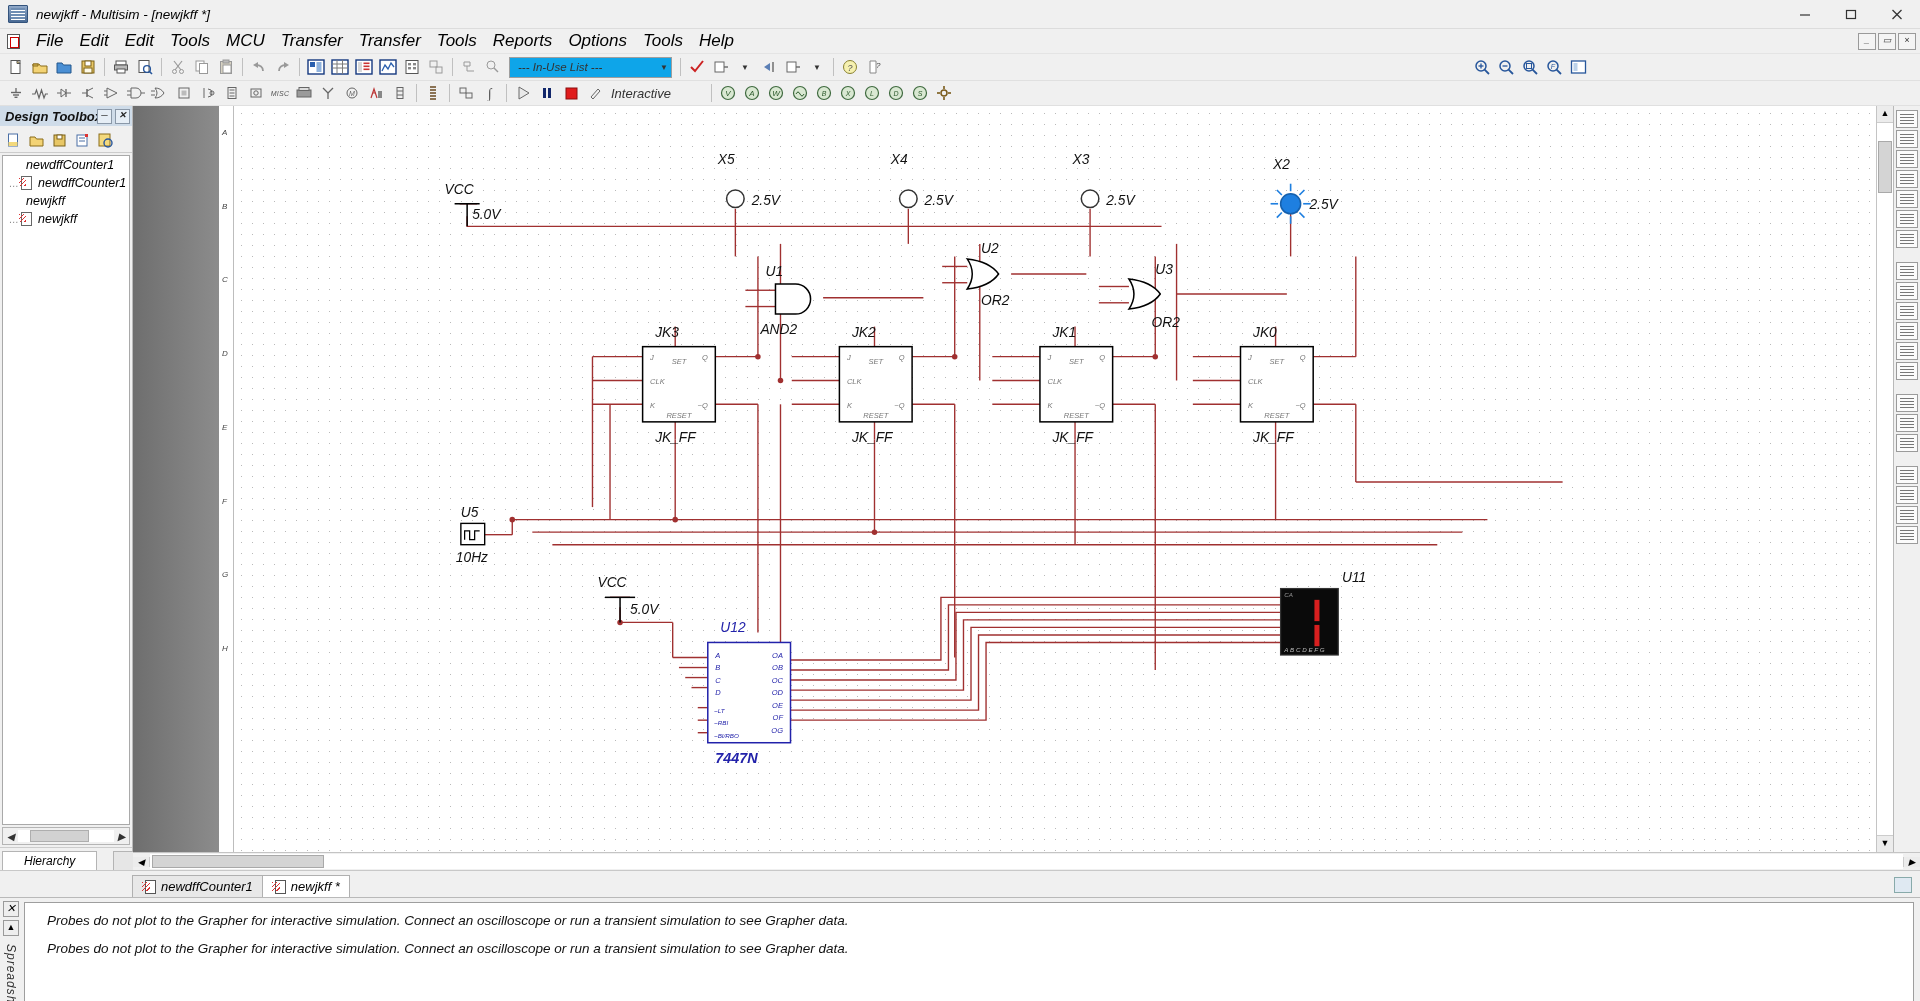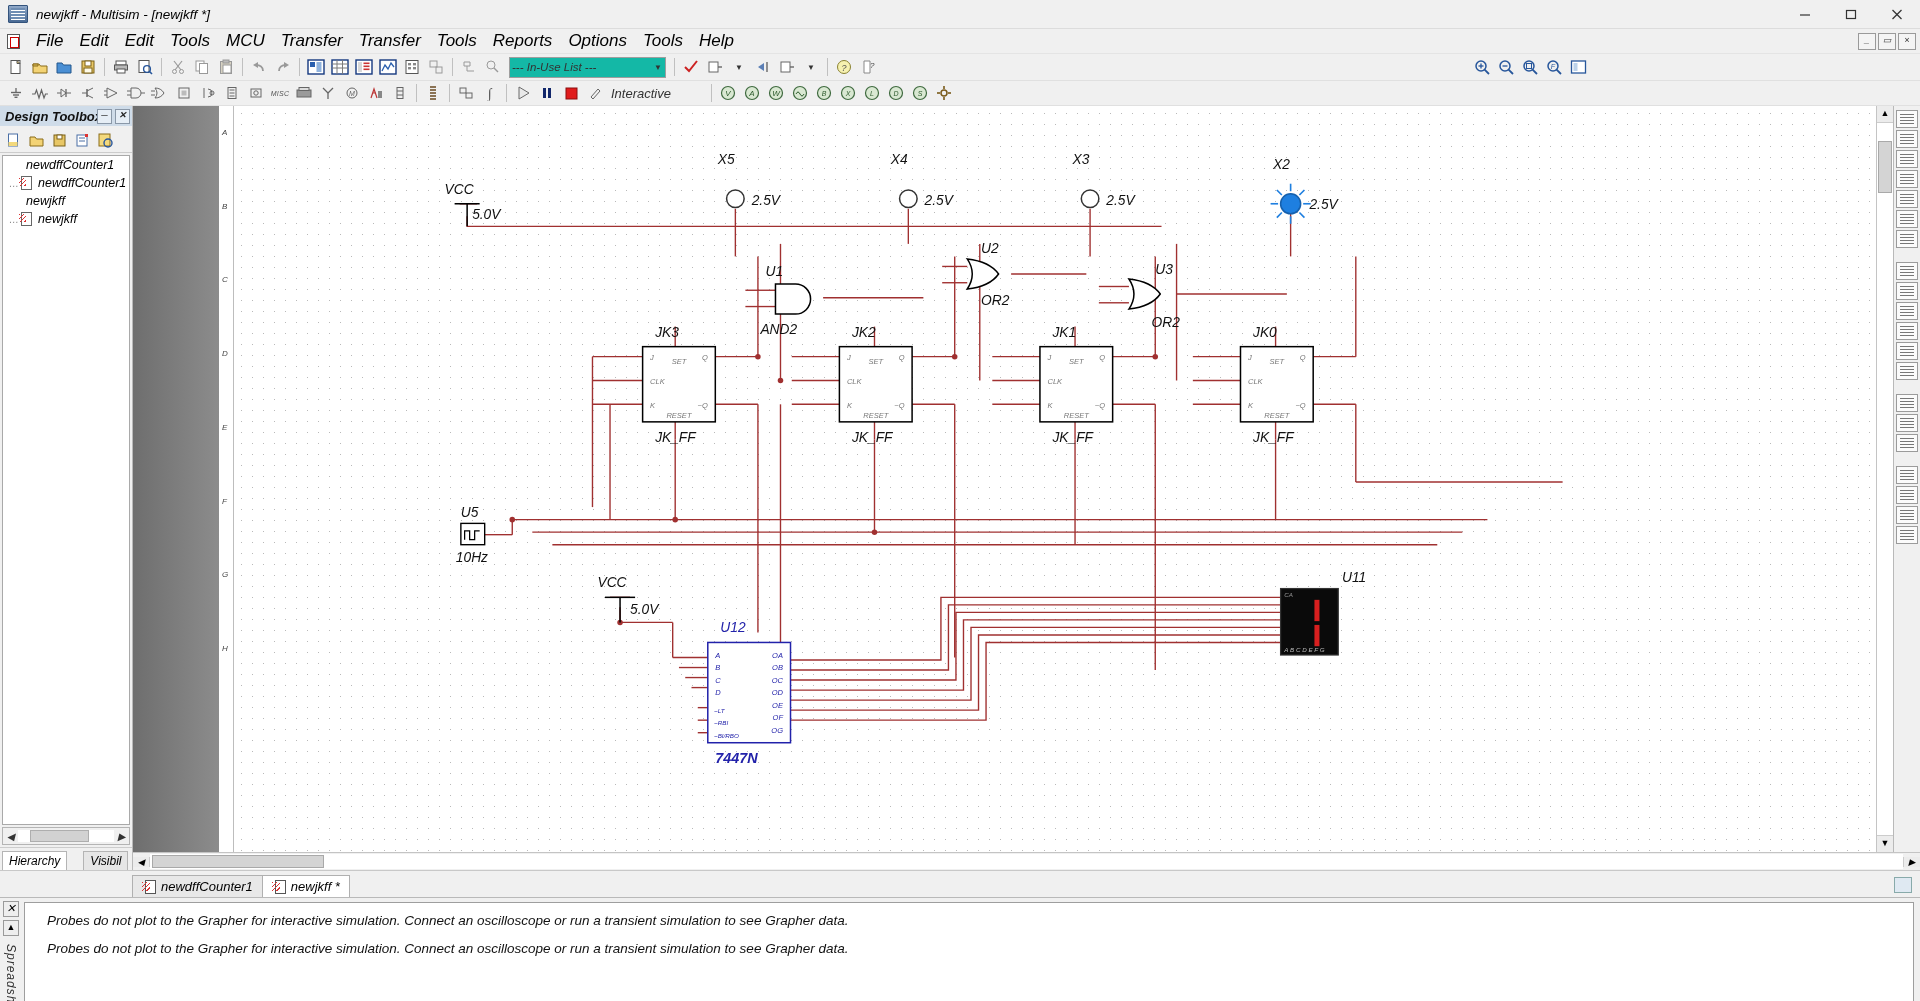--- a/index.html
+++ b/index.html
@@ -56,9 +56,9 @@
   .tbtn svg{display:block;}
   .sep{width:1px;height:18px;background:#c0c0c0;margin:0 4px;flex:none;}
   .combo{
-    width:150px;height:19px;border:1px solid #9e9e9e;background:#14b8a6;
+    width:150px;height:19px;border:1px solid #9e9e9e;background:#0ea5e9;
     display:flex;align-items:center;justify-content:space-between;
-    font-size:11.5px;color:#333;padding:0 3px 0 2px;margin:0 4px;flex:none;
+    font-size:11.5px;color:#333;padding:0 3px 0 8px;margin:0 4px;flex:none;
   }
   .combo .cv{white-space:nowrap;overflow:hidden;}
   .caret{font-size:8px;color:#333;}

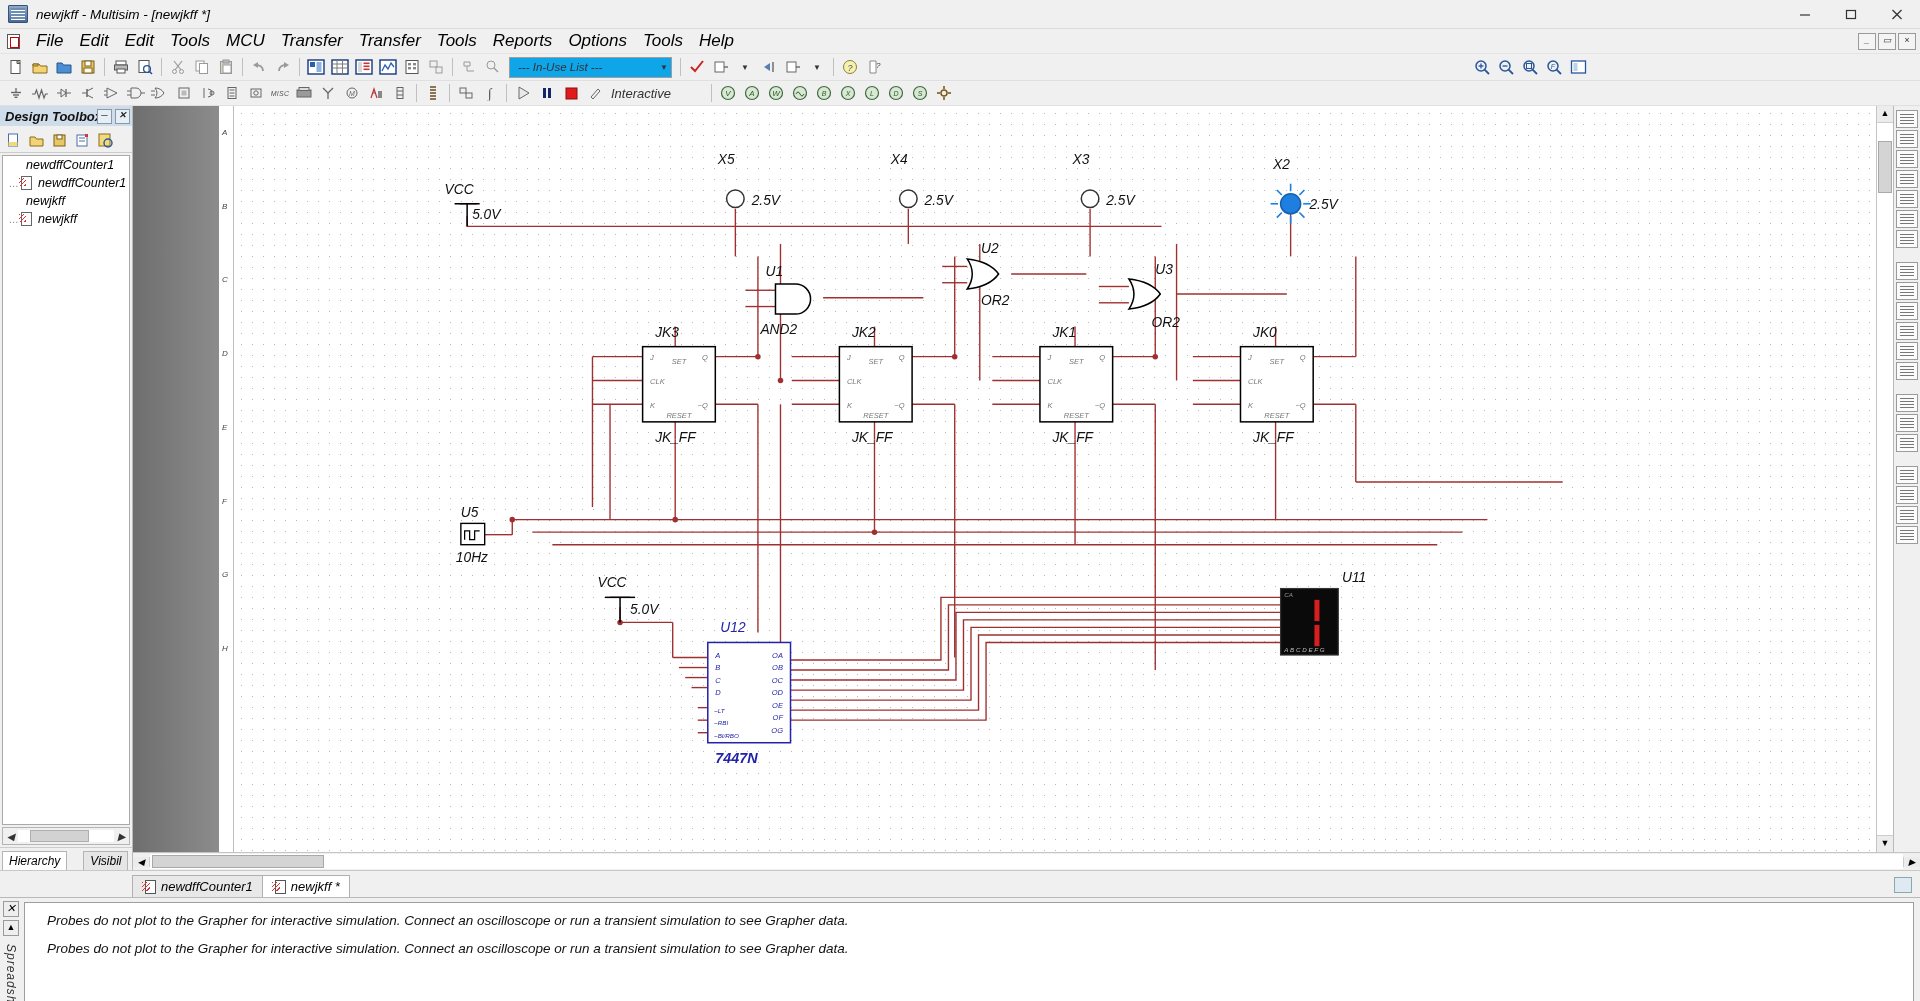--- a/index.html
+++ b/index.html
@@ -93,7 +93,7 @@
   .dtb-scroll .track{flex:1;height:12px;background:#fff;position:relative;}
   .dtb-scroll .thumb{position:absolute;left:12%;width:60%;top:0;bottom:0;background:#d2d2d2;border:1px solid #aeaeae;}
   .dtb-tabs{height:22px;display:flex;align-items:flex-end;border-top:1px solid #ccc;padding-left:2px;}
-  .dtab{padding:2px 6px;font-size:12px;background:#e6e6e6;border:1px solid #b4b4b4;border-bottom:none;margin-right:16px;text-align:right;}
+  .dtab{padding:2px 21px;font-size:12px;background:#e6e6e6;border:1px solid #b4b4b4;border-bottom:none;margin-right:16px;text-align:right;}
   .dtab.active{background:#fff;font-weight:400;}
   .dtab-arrows{display:flex;margin-left:auto;margin-right:2px;}
   .dtab-arrows div{width:14px;height:15px;border:1px solid #a8a8a8;background:#ececec;

